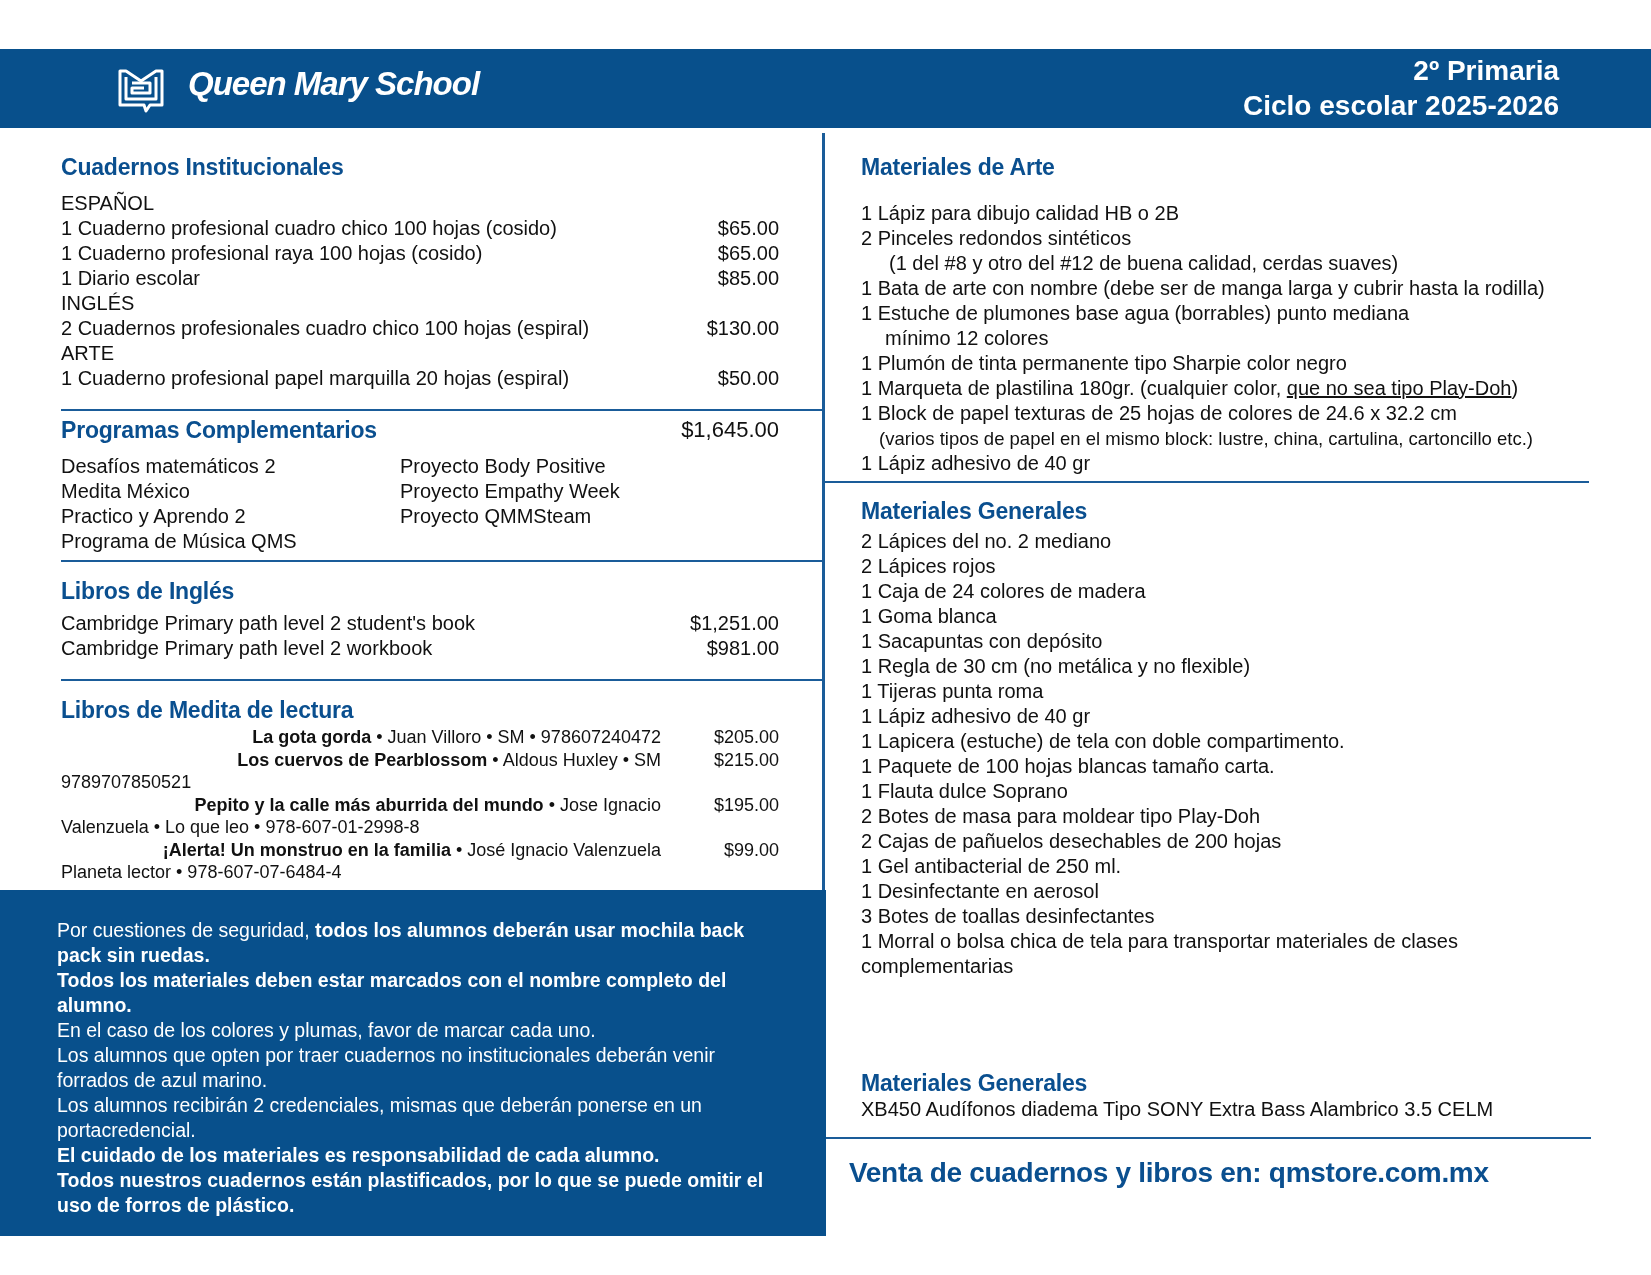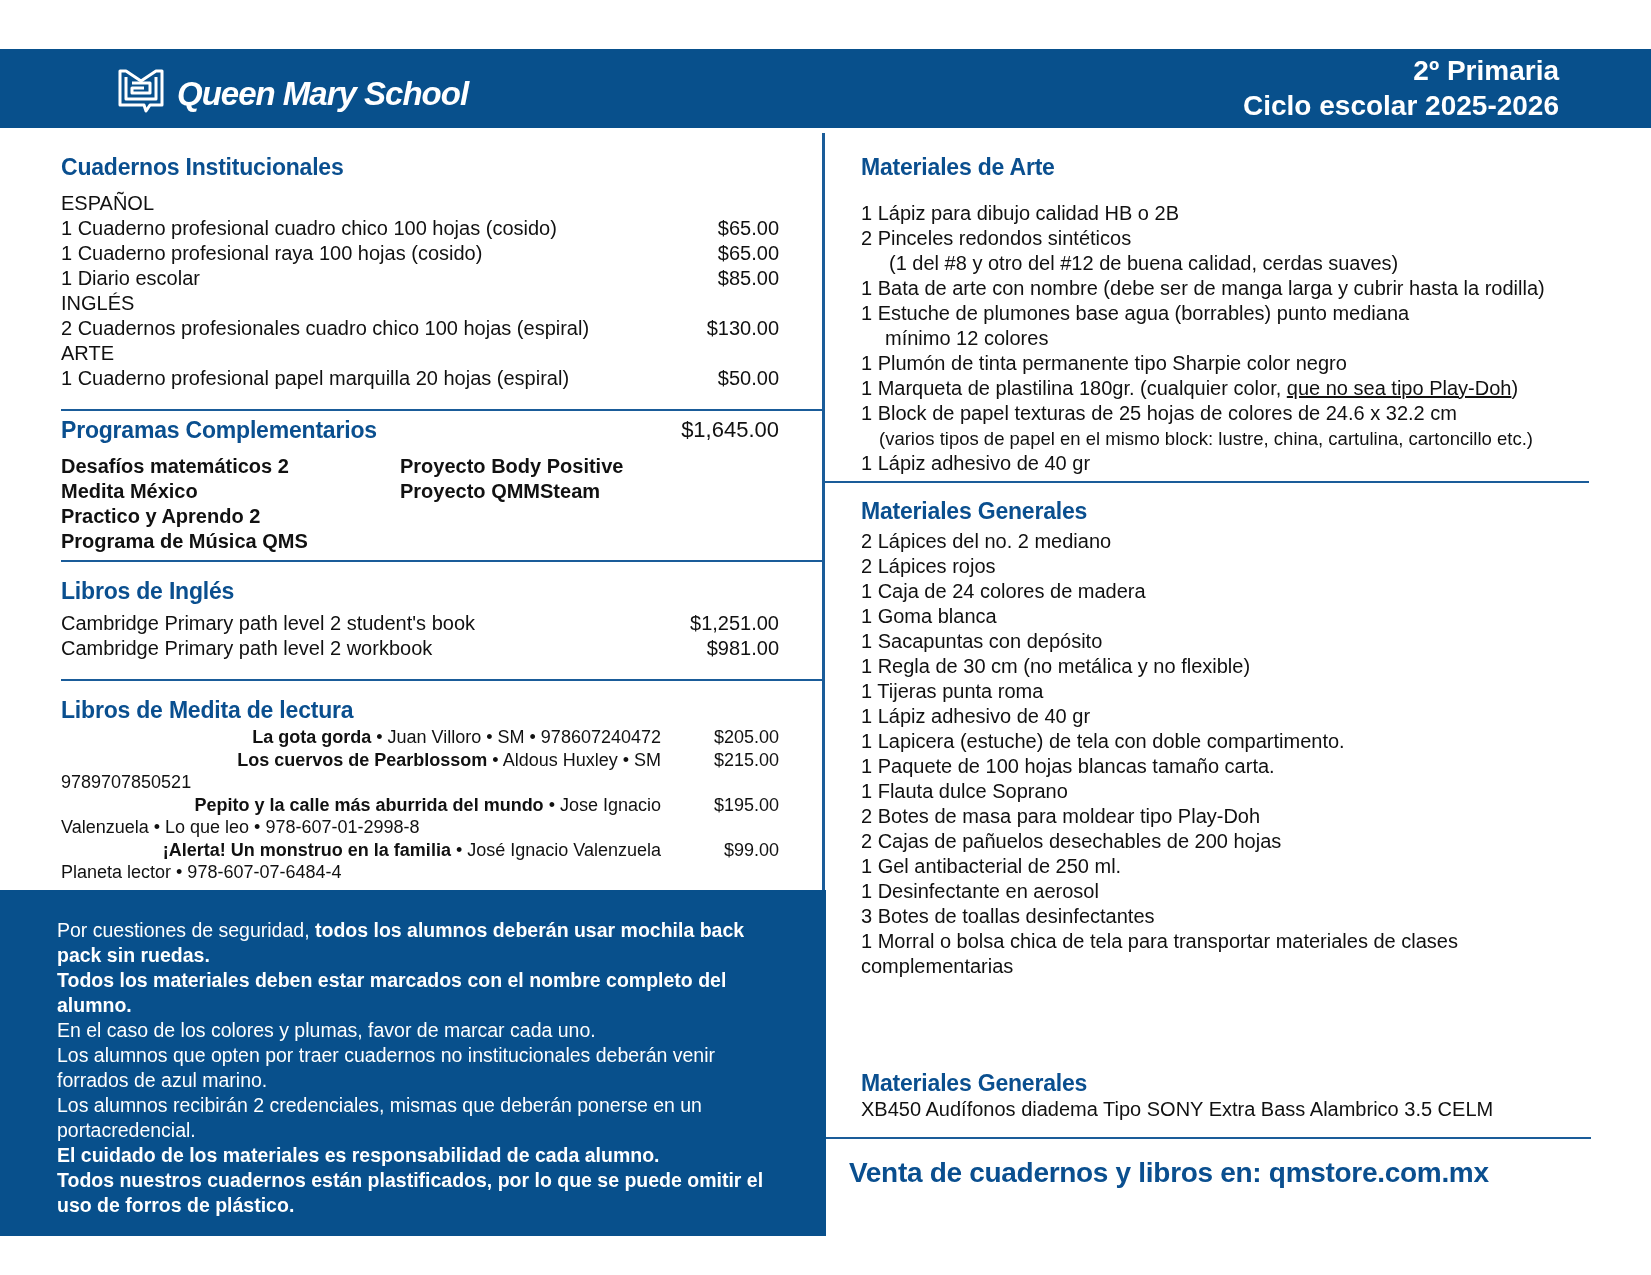--- a/index.html
+++ b/index.html
@@ -7,7 +7,7 @@
   body { position: relative; font-family: "DejaVu Sans Condensed", "Liberation Sans Narrow", "Liberation Sans", sans-serif; color: #111; }
 
   .header { position: absolute; left: 0; top: 49px; width: 1651px; height: 79px; background: #08508c; }
-  .logo { position: absolute; left: 116px; top: 16px; display: flex; align-items: flex-end; gap: 11px; }
+  .logo { position: absolute; left: 116px; top: 16px; display: flex; align-items: flex-start; gap: 22px; }
   .logo svg { width: 50px; height: 48px; }
   .logo-text { color: #fff; font-family: "Liberation Sans", sans-serif; font-weight: bold; font-style: italic; font-size: 33px; letter-spacing: -1px; }
   .header-right { position: absolute; right: 92px; top: 4px; text-align: right; color: #fff; font-family: "Liberation Sans", sans-serif; font-weight: bold; font-size: 28px; line-height: 35px; }

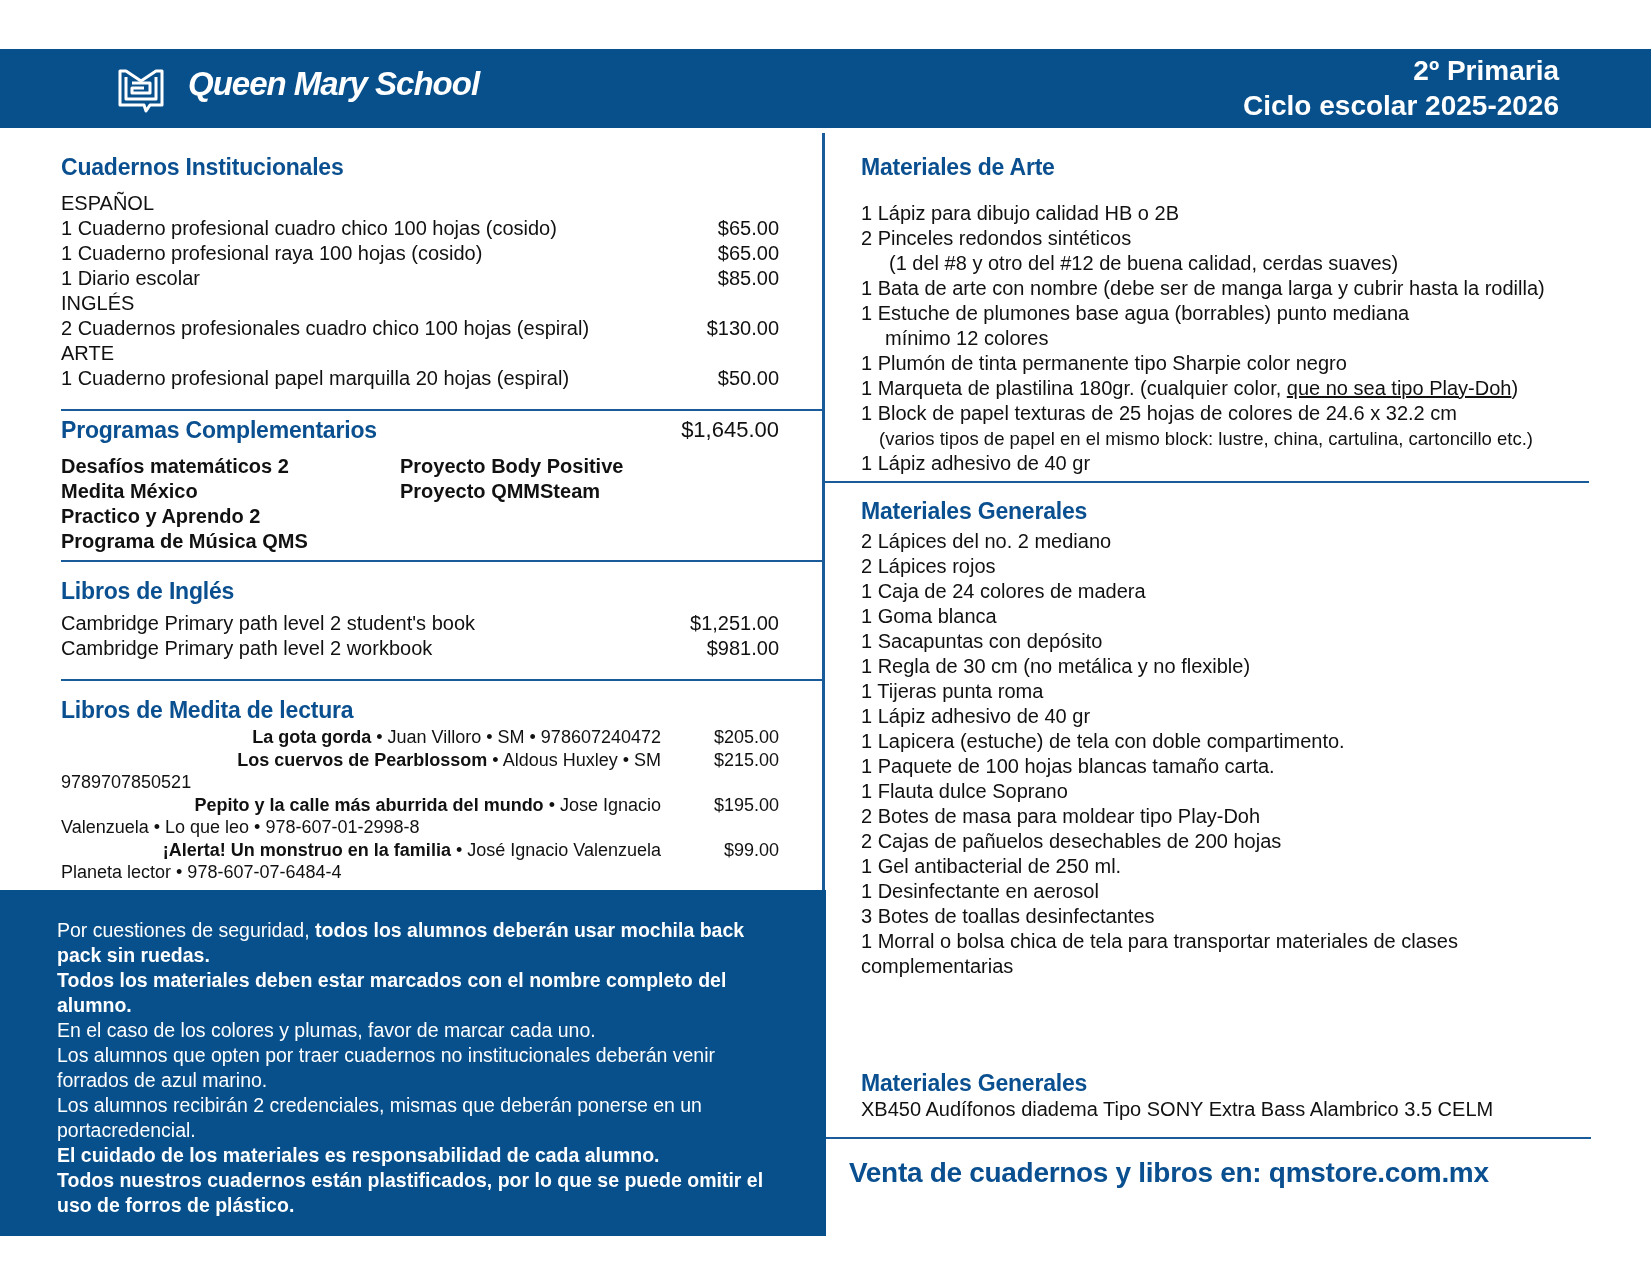--- a/index.html
+++ b/index.html
@@ -24,7 +24,7 @@
   .sec-cuadernos { position: absolute; left: 61px; top: 154px; width: 718px; }
   .sec-cuadernos .list { margin-top: 10px; }
   .sec-programas { position: absolute; left: 61px; top: 417px; width: 718px; }
-  .sec-programas .cols { display: flex; margin-top: 10px; font-weight: bold; }
+  .sec-programas .cols { display: flex; margin-top: 10px; }
   .sec-programas .col { width: 339px; }
   .sec-ingles { position: absolute; left: 61px; top: 578px; width: 718px; }
   .sec-ingles .list { margin-top: 6px; }

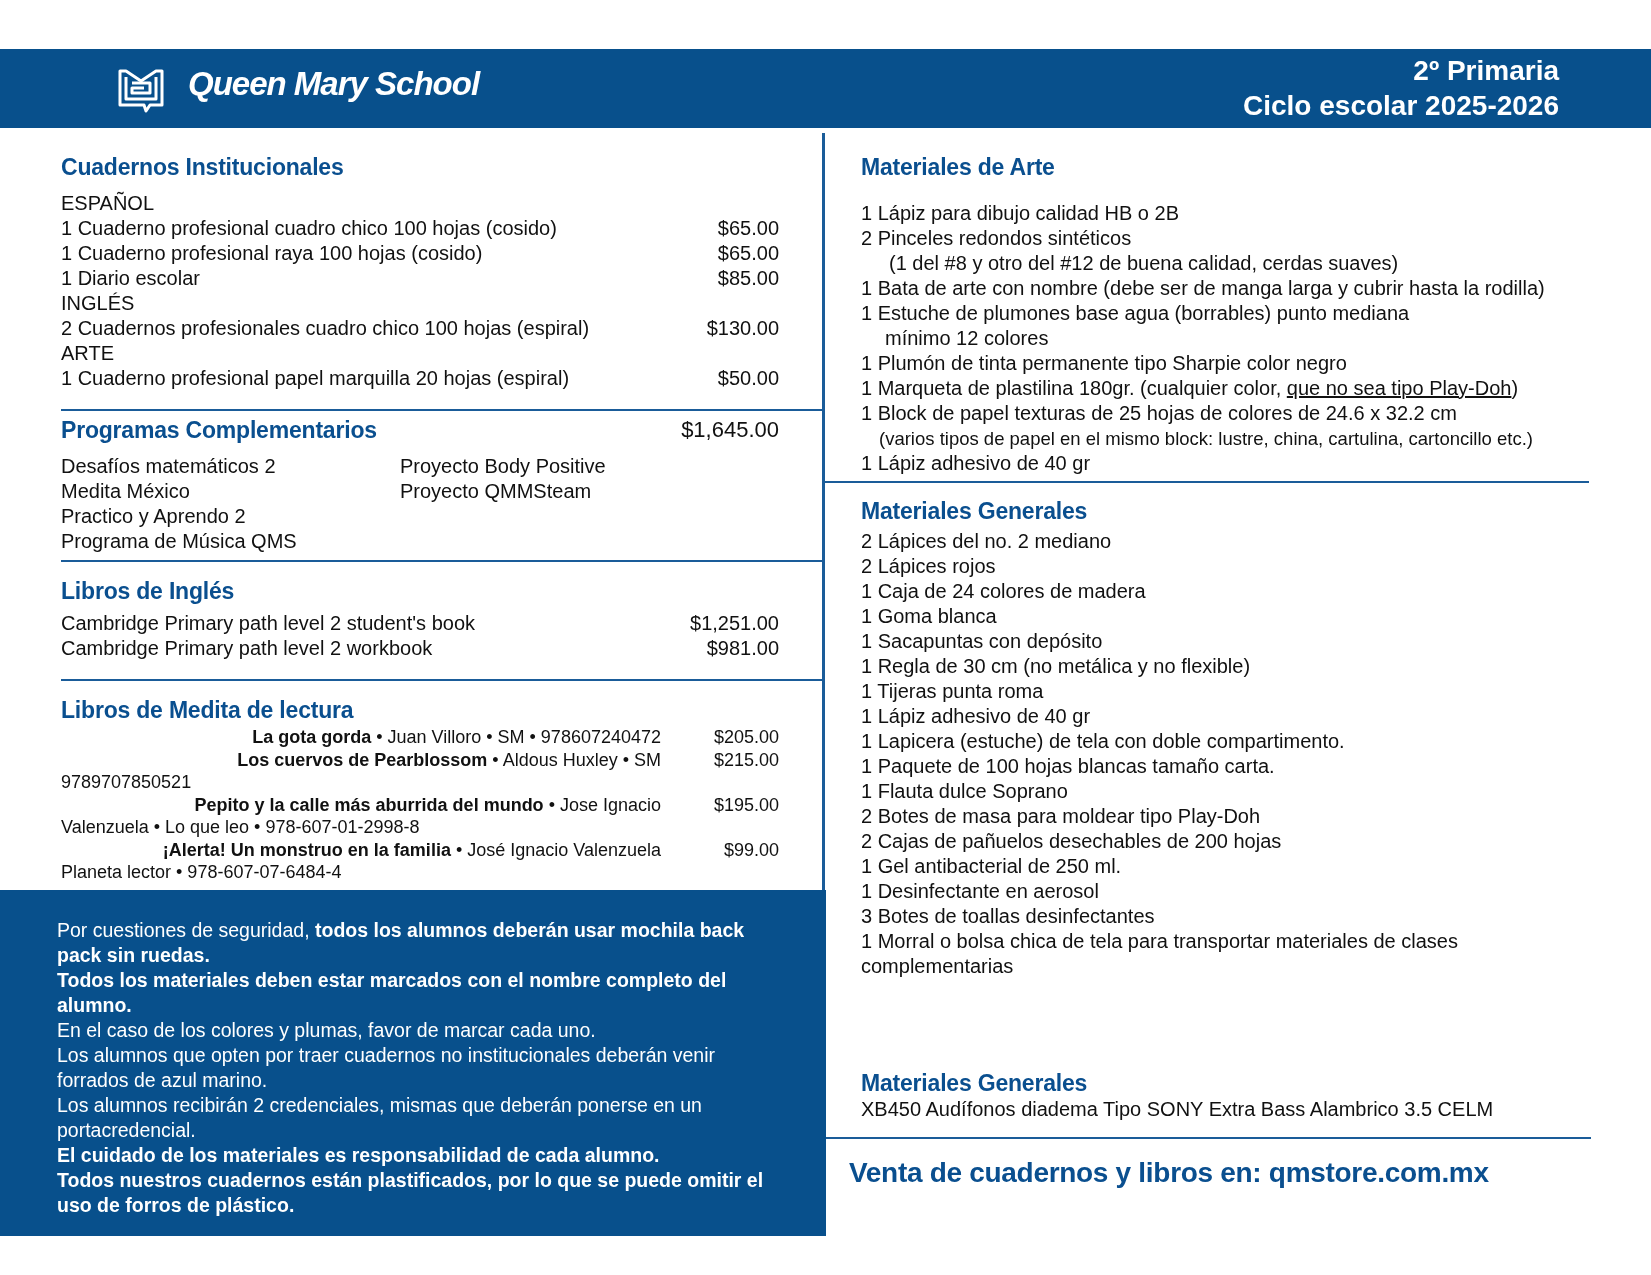--- a/index.html
+++ b/index.html
@@ -123,6 +123,7 @@
     </div>
     <div class="col">
       <div>Proyecto Body Positive</div>
+      <div>Proyecto Empathy Week</div>
       <div>Proyecto QMMSteam</div>
     </div>
   </div>

